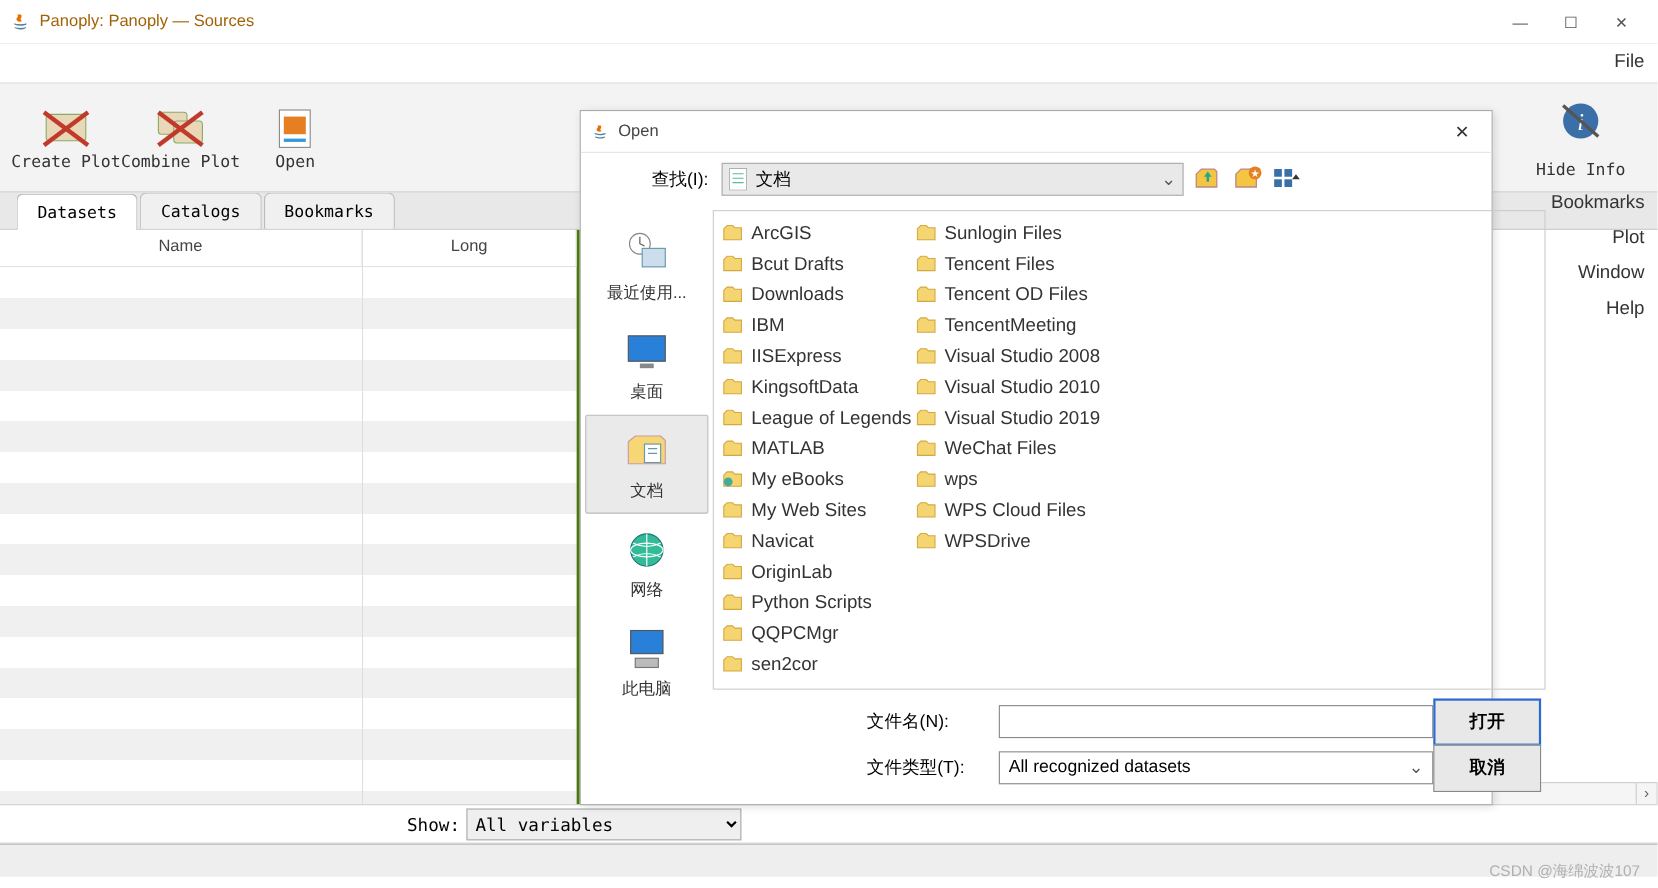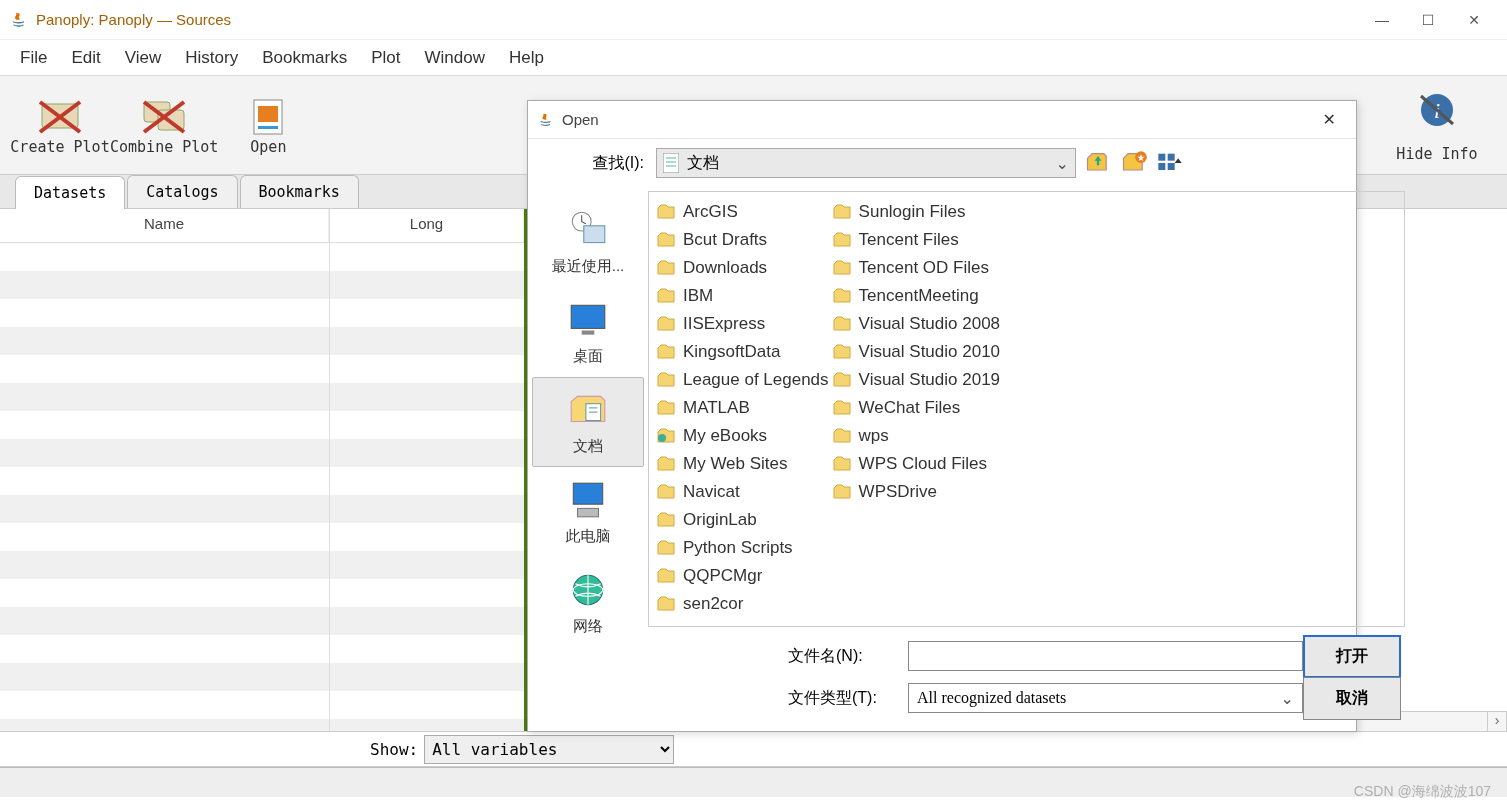--- a/index.html
+++ b/index.html
@@ -11,7 +11,7 @@
 .titlebar-ctrls { margin-left: auto; display: flex; }
 .titlebar-ctrls div { width: 46px; height: 30px; display: flex; align-items: center; justify-content: center; color: #555; }
 
-.menubar { height: 35px; display: flex; align-items: center; padding-left: 8px; font-size: 17px; color: #333; }
+.menubar { height: 35px; display: flex; align-items: flex-end; padding-left: 8px; font-size: 17px; color: #333; flex-direction: column; }
 .menubar div { padding: 6px 12px; }
 
 .toolbar { height: 100px; background: #f3f3f3; border-top: 1px solid #ddd; border-bottom: 1px solid #ccc; display: flex; align-items: center; padding: 6px 10px; position: relative; }

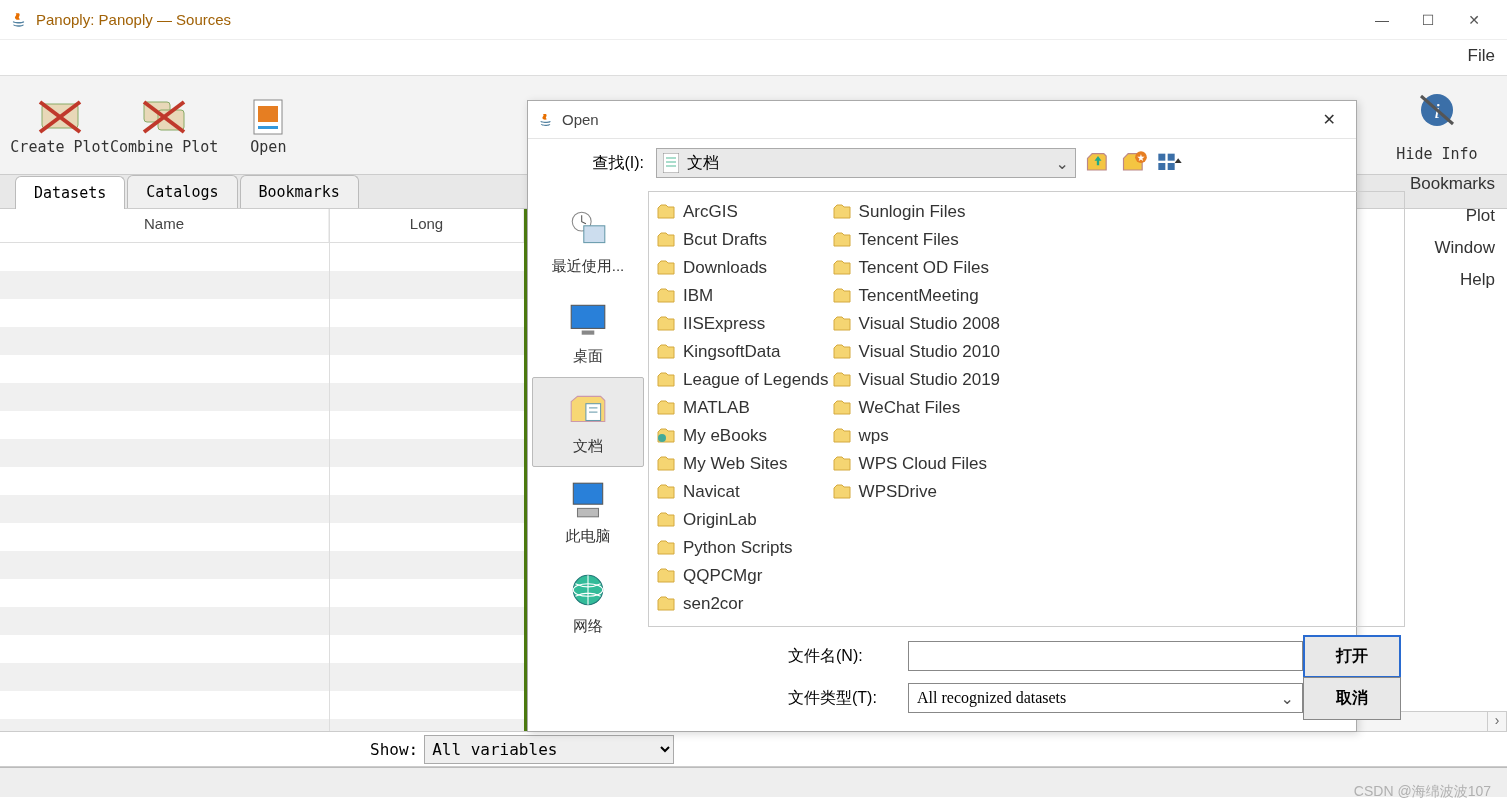--- a/index.html
+++ b/index.html
@@ -253,18 +253,18 @@
       </div>
       <div class="place">
         <span class="picon"><svg viewBox="0 0 40 40">
-              <rect x="6" y="4" width="28" height="20" fill="#2980d9" stroke="#555"></rect>
-              <rect x="10" y="28" width="20" height="8" fill="#bbb" stroke="#777"></rect>
-            </svg></span>
-        <span>此电脑</span>
-      </div>
-      <div class="place">
-        <span class="picon"><svg viewBox="0 0 40 40">
               <circle cx="20" cy="20" r="14" fill="#3b9" stroke="#277"></circle>
               <ellipse cx="20" cy="20" rx="14" ry="6" fill="none" stroke="#fff"></ellipse>
               <path d="M20 6v28M8 14c8 4 16 4 24 0M8 26c8-4 16-4 24 0" stroke="#fff" fill="none"></path>
             </svg></span>
         <span>网络</span>
+      </div>
+      <div class="place">
+        <span class="picon"><svg viewBox="0 0 40 40">
+              <rect x="6" y="4" width="28" height="20" fill="#2980d9" stroke="#555"></rect>
+              <rect x="10" y="28" width="20" height="8" fill="#bbb" stroke="#777"></rect>
+            </svg></span>
+        <span>此电脑</span>
       </div>
     </div>
     <div class="file-area">

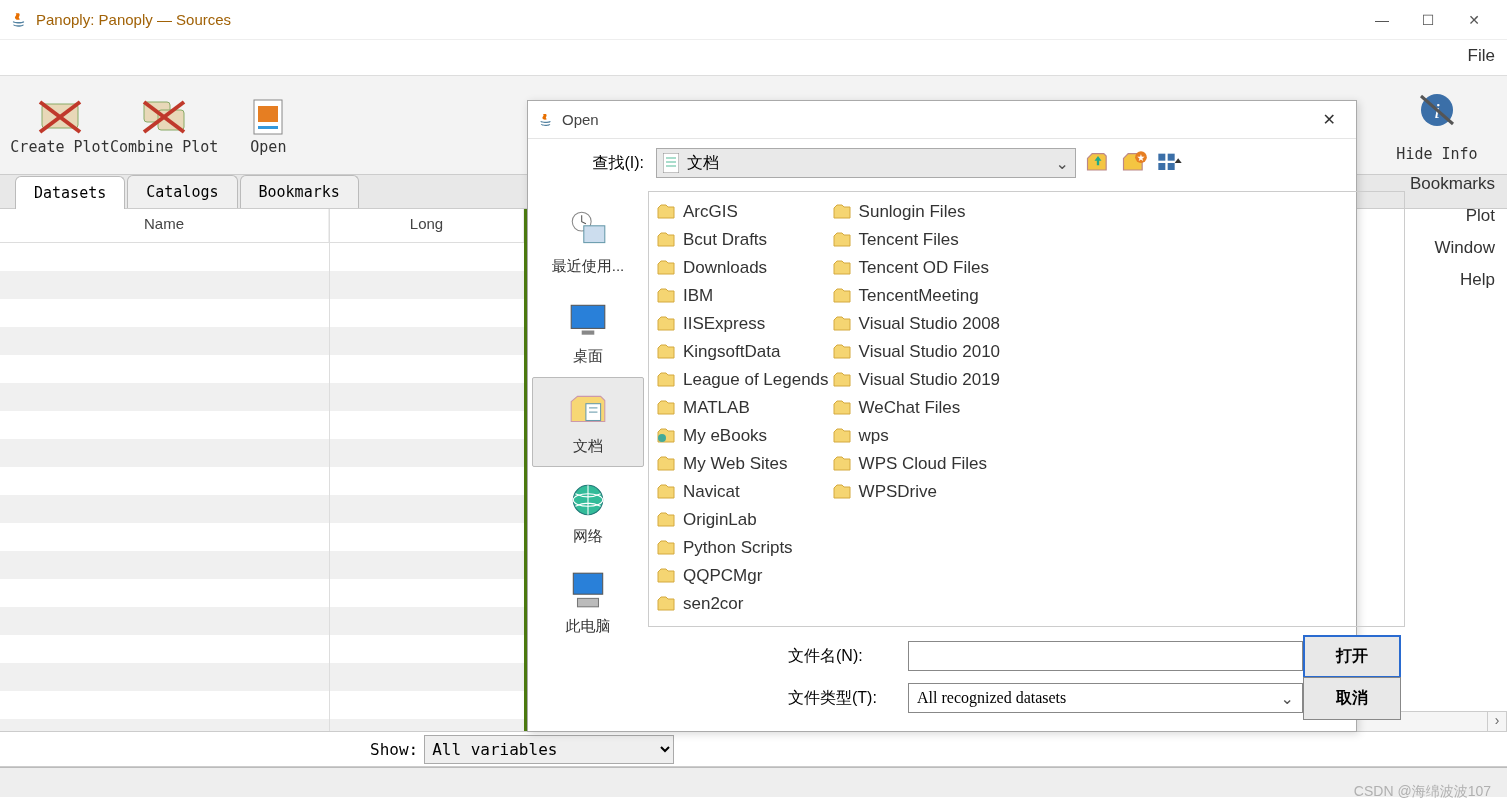--- a/index.html
+++ b/index.html
@@ -70,7 +70,7 @@
 .fld-row { display: flex; align-items: center; height: 42px; }
 .fld-row .flbl { width: 120px; font-size: 16px; }
 .fld-row input[type=text] { width: 395px; height: 30px; border: 1px solid #888; padding: 2px 6px; font-size: 15px; }
-.fld-row .combo2 { width: 395px; height: 30px; border: 1px solid #888; display: flex; align-items: center; padding: 0 8px; font-family: Liberation Serif, serif; font-size: 16px; }
+.fld-row .combo2 { width: 395px; height: 30px; border: 1px solid #888; display: flex; align-items: center; padding: 0 8px; font-family: Liberation Sans, sans-serif; font-size: 16px; }
 .fld-row .combo2 .chev { margin-left: auto; color: #555; }
 .fld-row .btn { width: 98px; height: 43px; margin-left: auto; border: 1px solid #888; background: #e8e8e8; font-size: 16px; display: flex; align-items: center; justify-content: center; font-weight: bold; }
 .fld-row .btn.default { border: 2px solid #2a6bd0; }

